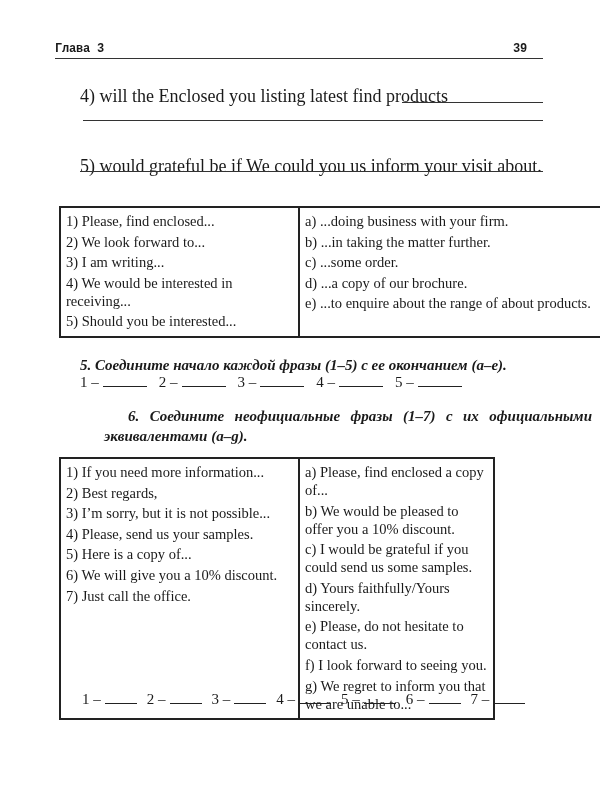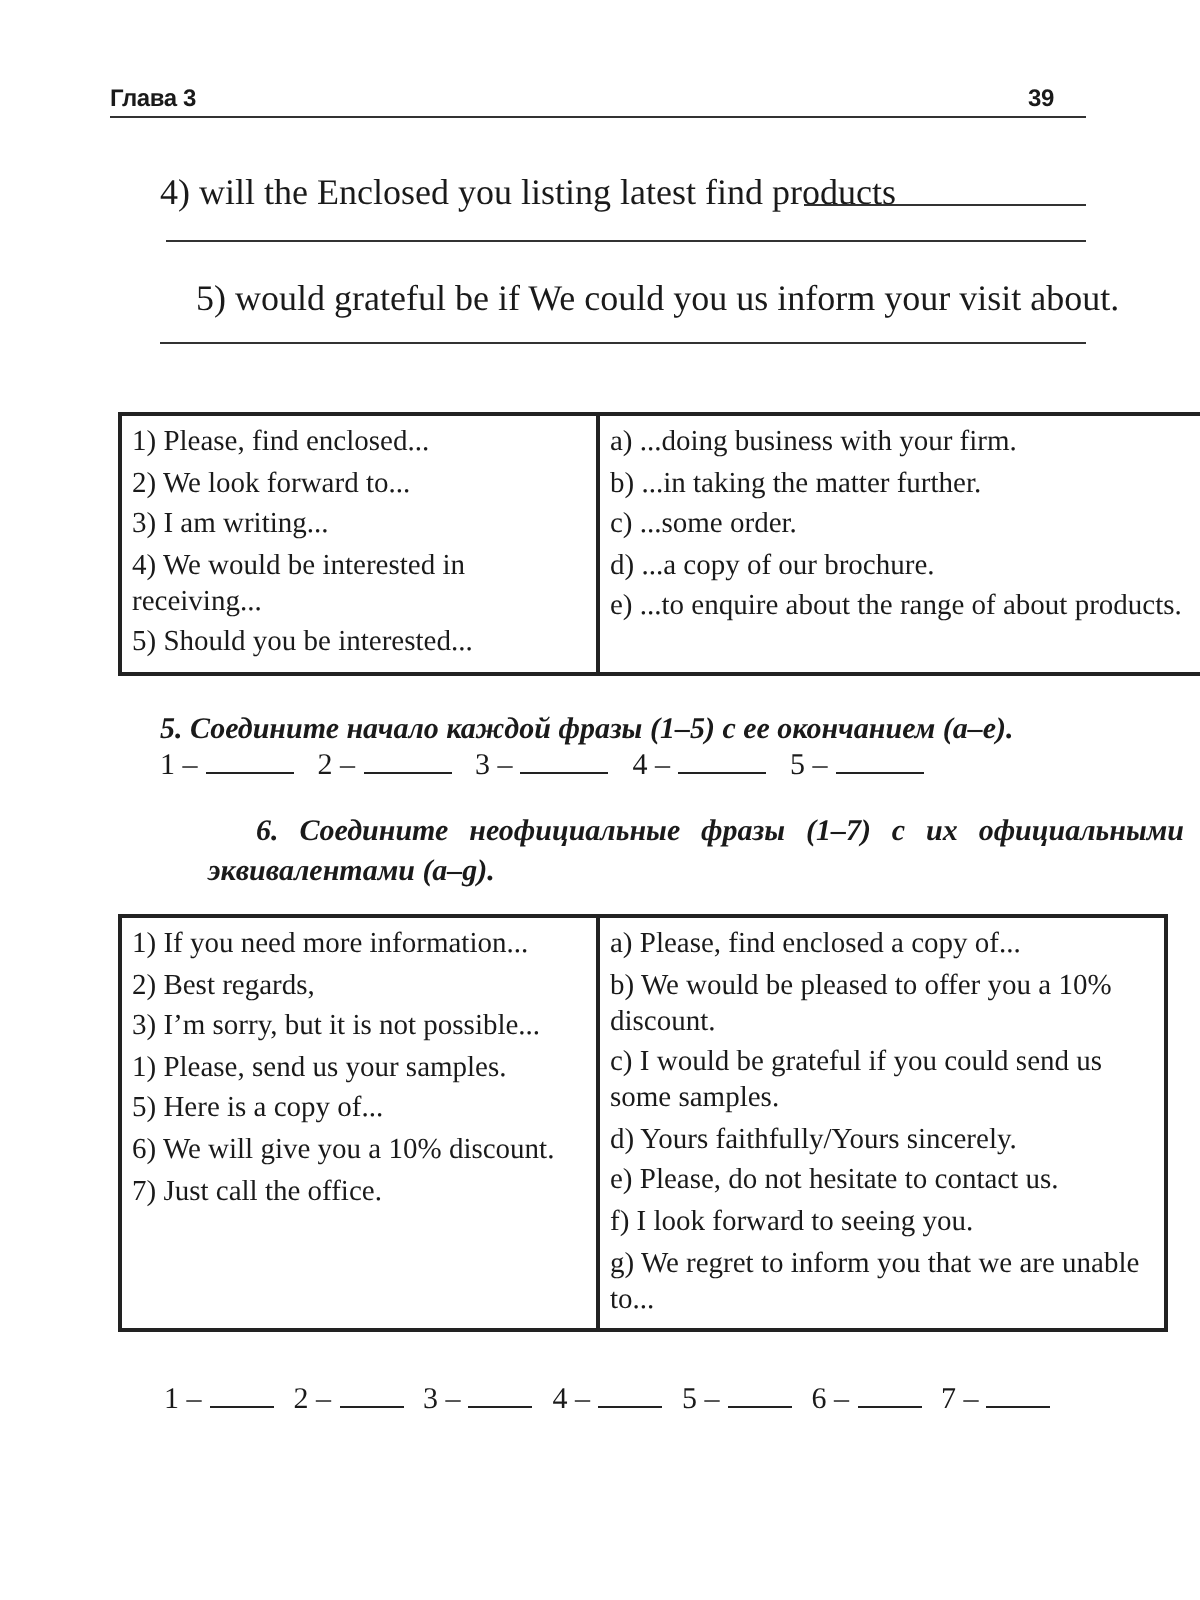--- a/index.html
+++ b/index.html
@@ -11,7 +11,7 @@
     .header {
       position: absolute; left: 55px; top: 42px; width: 488px; height: 16px;
       border-bottom: 1.3px solid #333;
-      font-family: Liberation Sans, sans-serif;
+      font-family: Liberation Mono, monospace;
       font-size: 12px; font-weight: bold; letter-spacing: -0.2px;
     }
     .header .chap { position: absolute; left: 0; top: 0; }

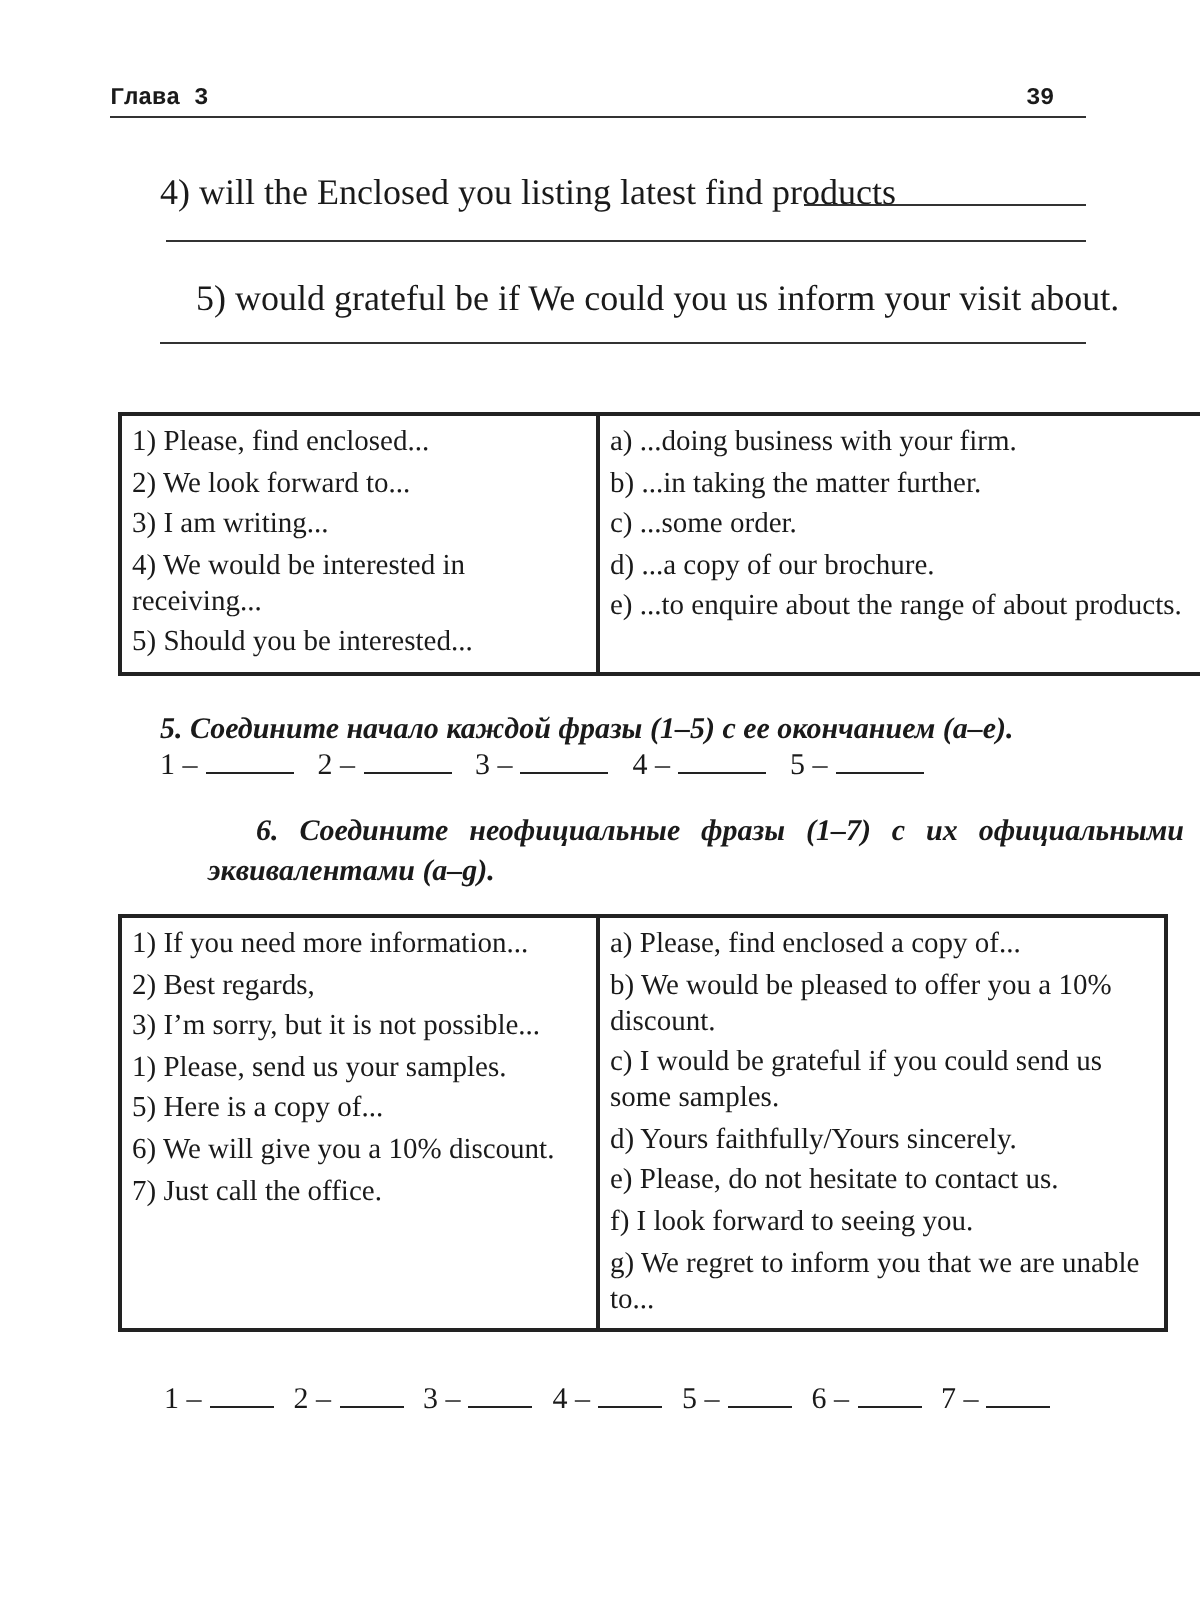--- a/index.html
+++ b/index.html
@@ -51,7 +51,7 @@
 <div class="fill-line" style="left:402px; top:102px; width:141px;"></div>
 <div class="fill-line" style="left:83px; top:120px; width:460px;"></div>
 
-<div class="line-text" style="left:80px; top:139px;margin-left:18px;">5) would grateful be if We could you us inform your visit about.</div>
+<div class="line-text" style="left:80px; top:156px;">5) would grateful be if We could you us inform your visit about.</div>
 <div class="fill-line" style="left:80px; top:171px; width:463px;"></div>
 
 <table class="match" style="left:59px; top:206px; width:558px;">

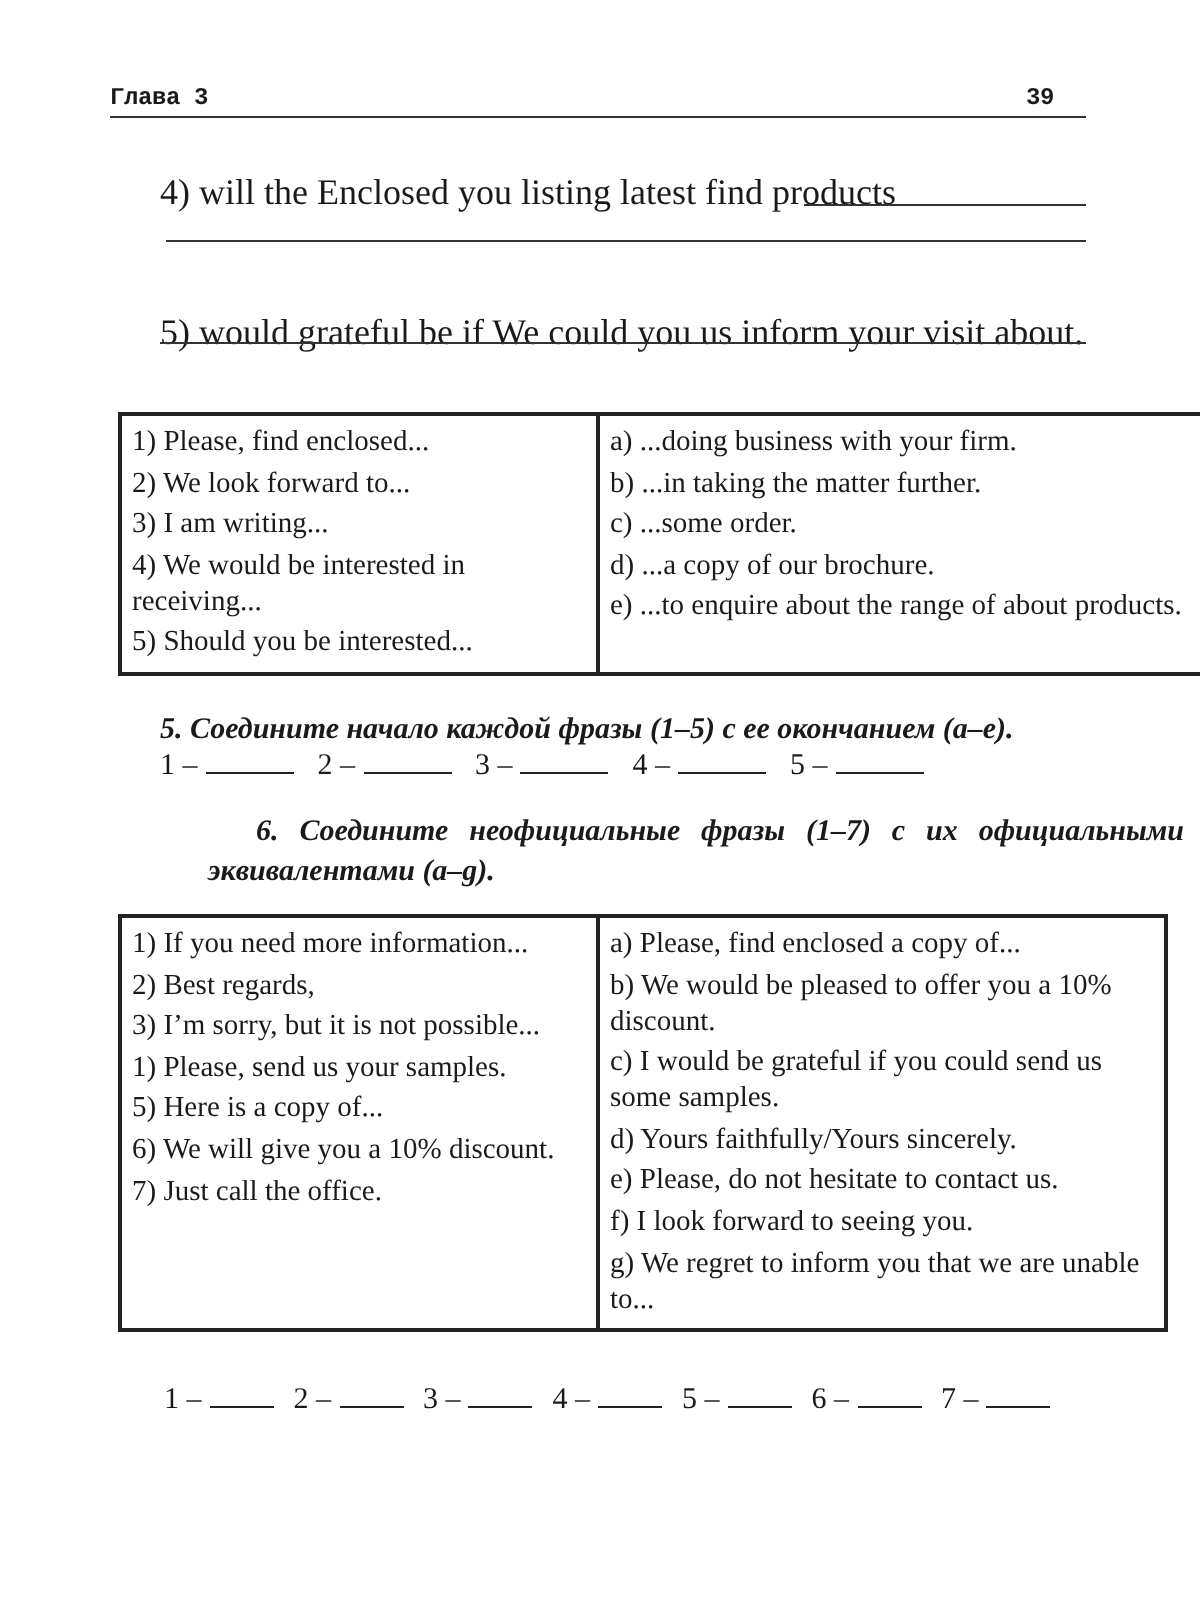--- a/index.html
+++ b/index.html
@@ -105,7 +105,7 @@
 
 <div class="task" style="left:56px; top:406px; width:488px; text-indent:24px; text-align:justify;margin-left:48px;">6. Соедините неофициальные фразы (1–7) с их официальными эквивалентами (a–g).</div>
 
-<table class="match" style="left:59px; top:457px; width:525px;">
+<table class="match" style="left:59px; top:457px; width:436px;">
   <tbody>
       <tr>
     <td class="left" style="width:226px;">

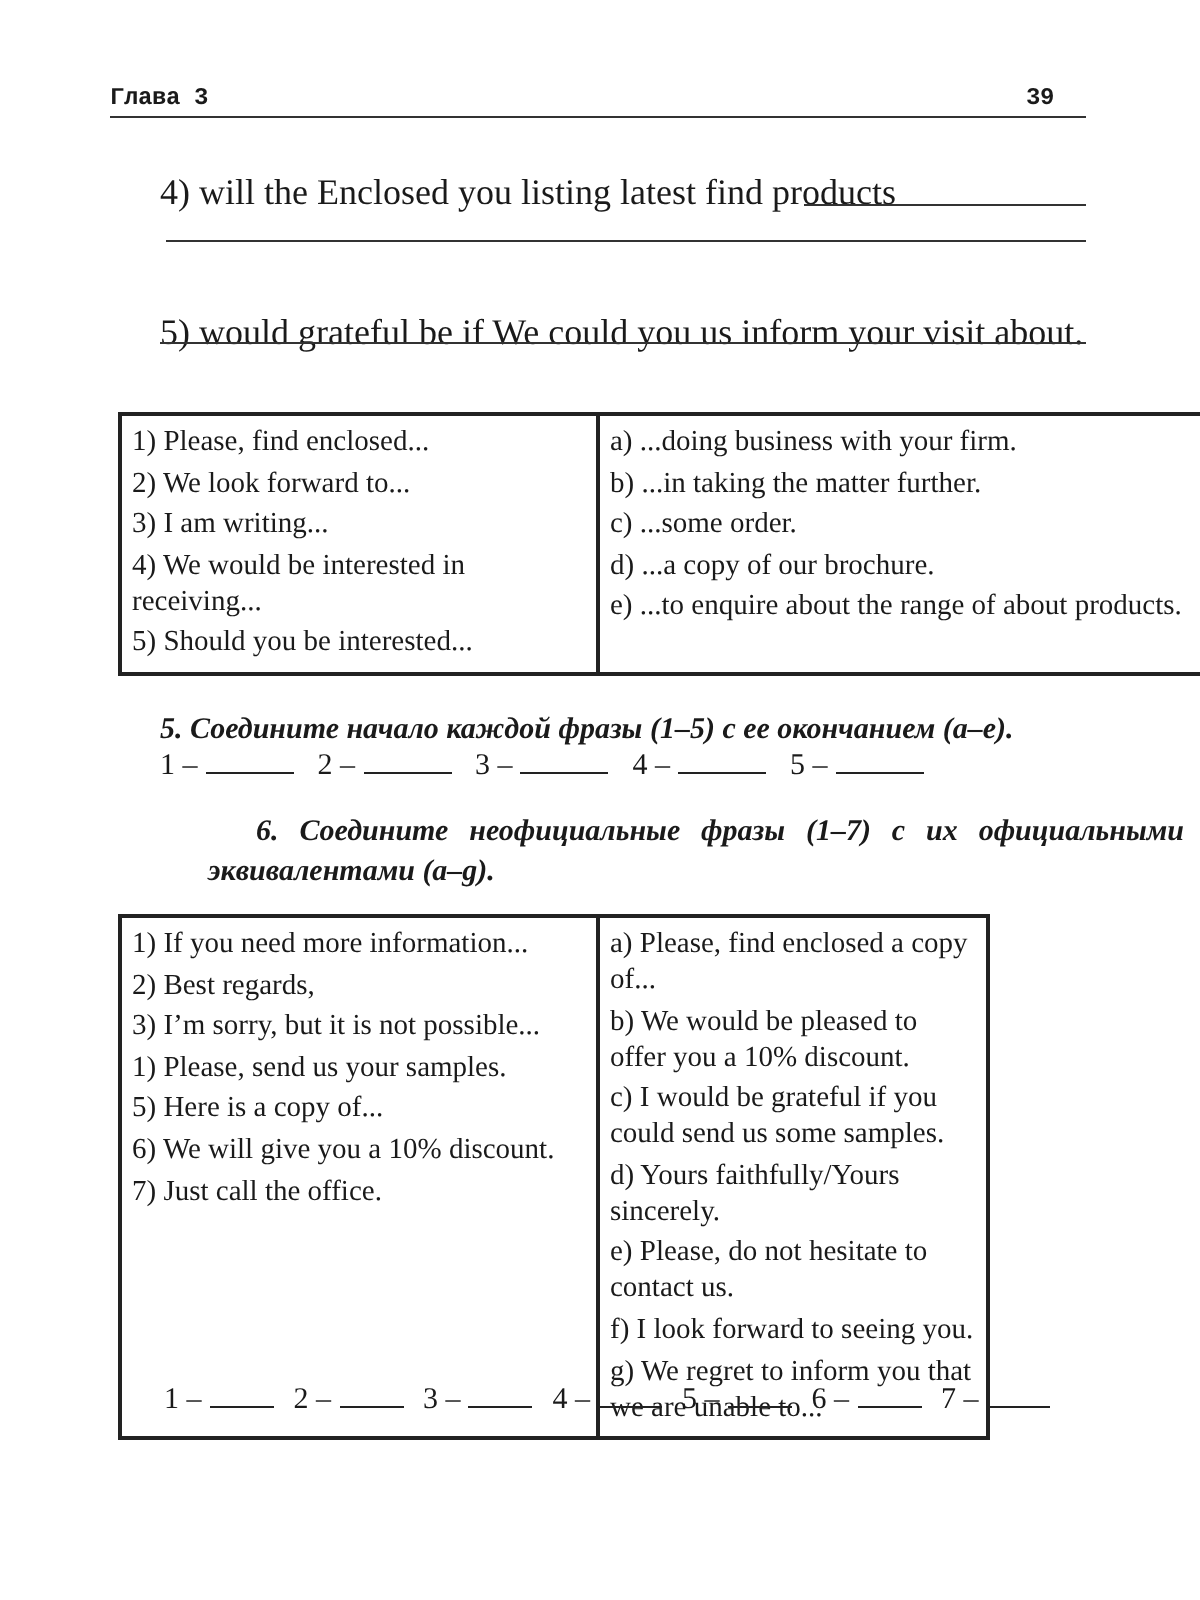--- a/index.html
+++ b/index.html
@@ -113,7 +113,7 @@
             <div class="cell-item">1) If you need more information...</div>
             <div class="cell-item">2) Best regards,</div>
             <div class="cell-item">3) I’m sorry, but it is not possible...</div>
-            <div class="cell-item">1) Please, send us your samples.</div>
+            <div class="cell-item">4) Please, send us your samples.</div>
             <div class="cell-item">5) Here is a copy of...</div>
             <div class="cell-item">6) We will give you a 10% discount.</div>
             <div class="cell-item">7) Just call the office.</div>

